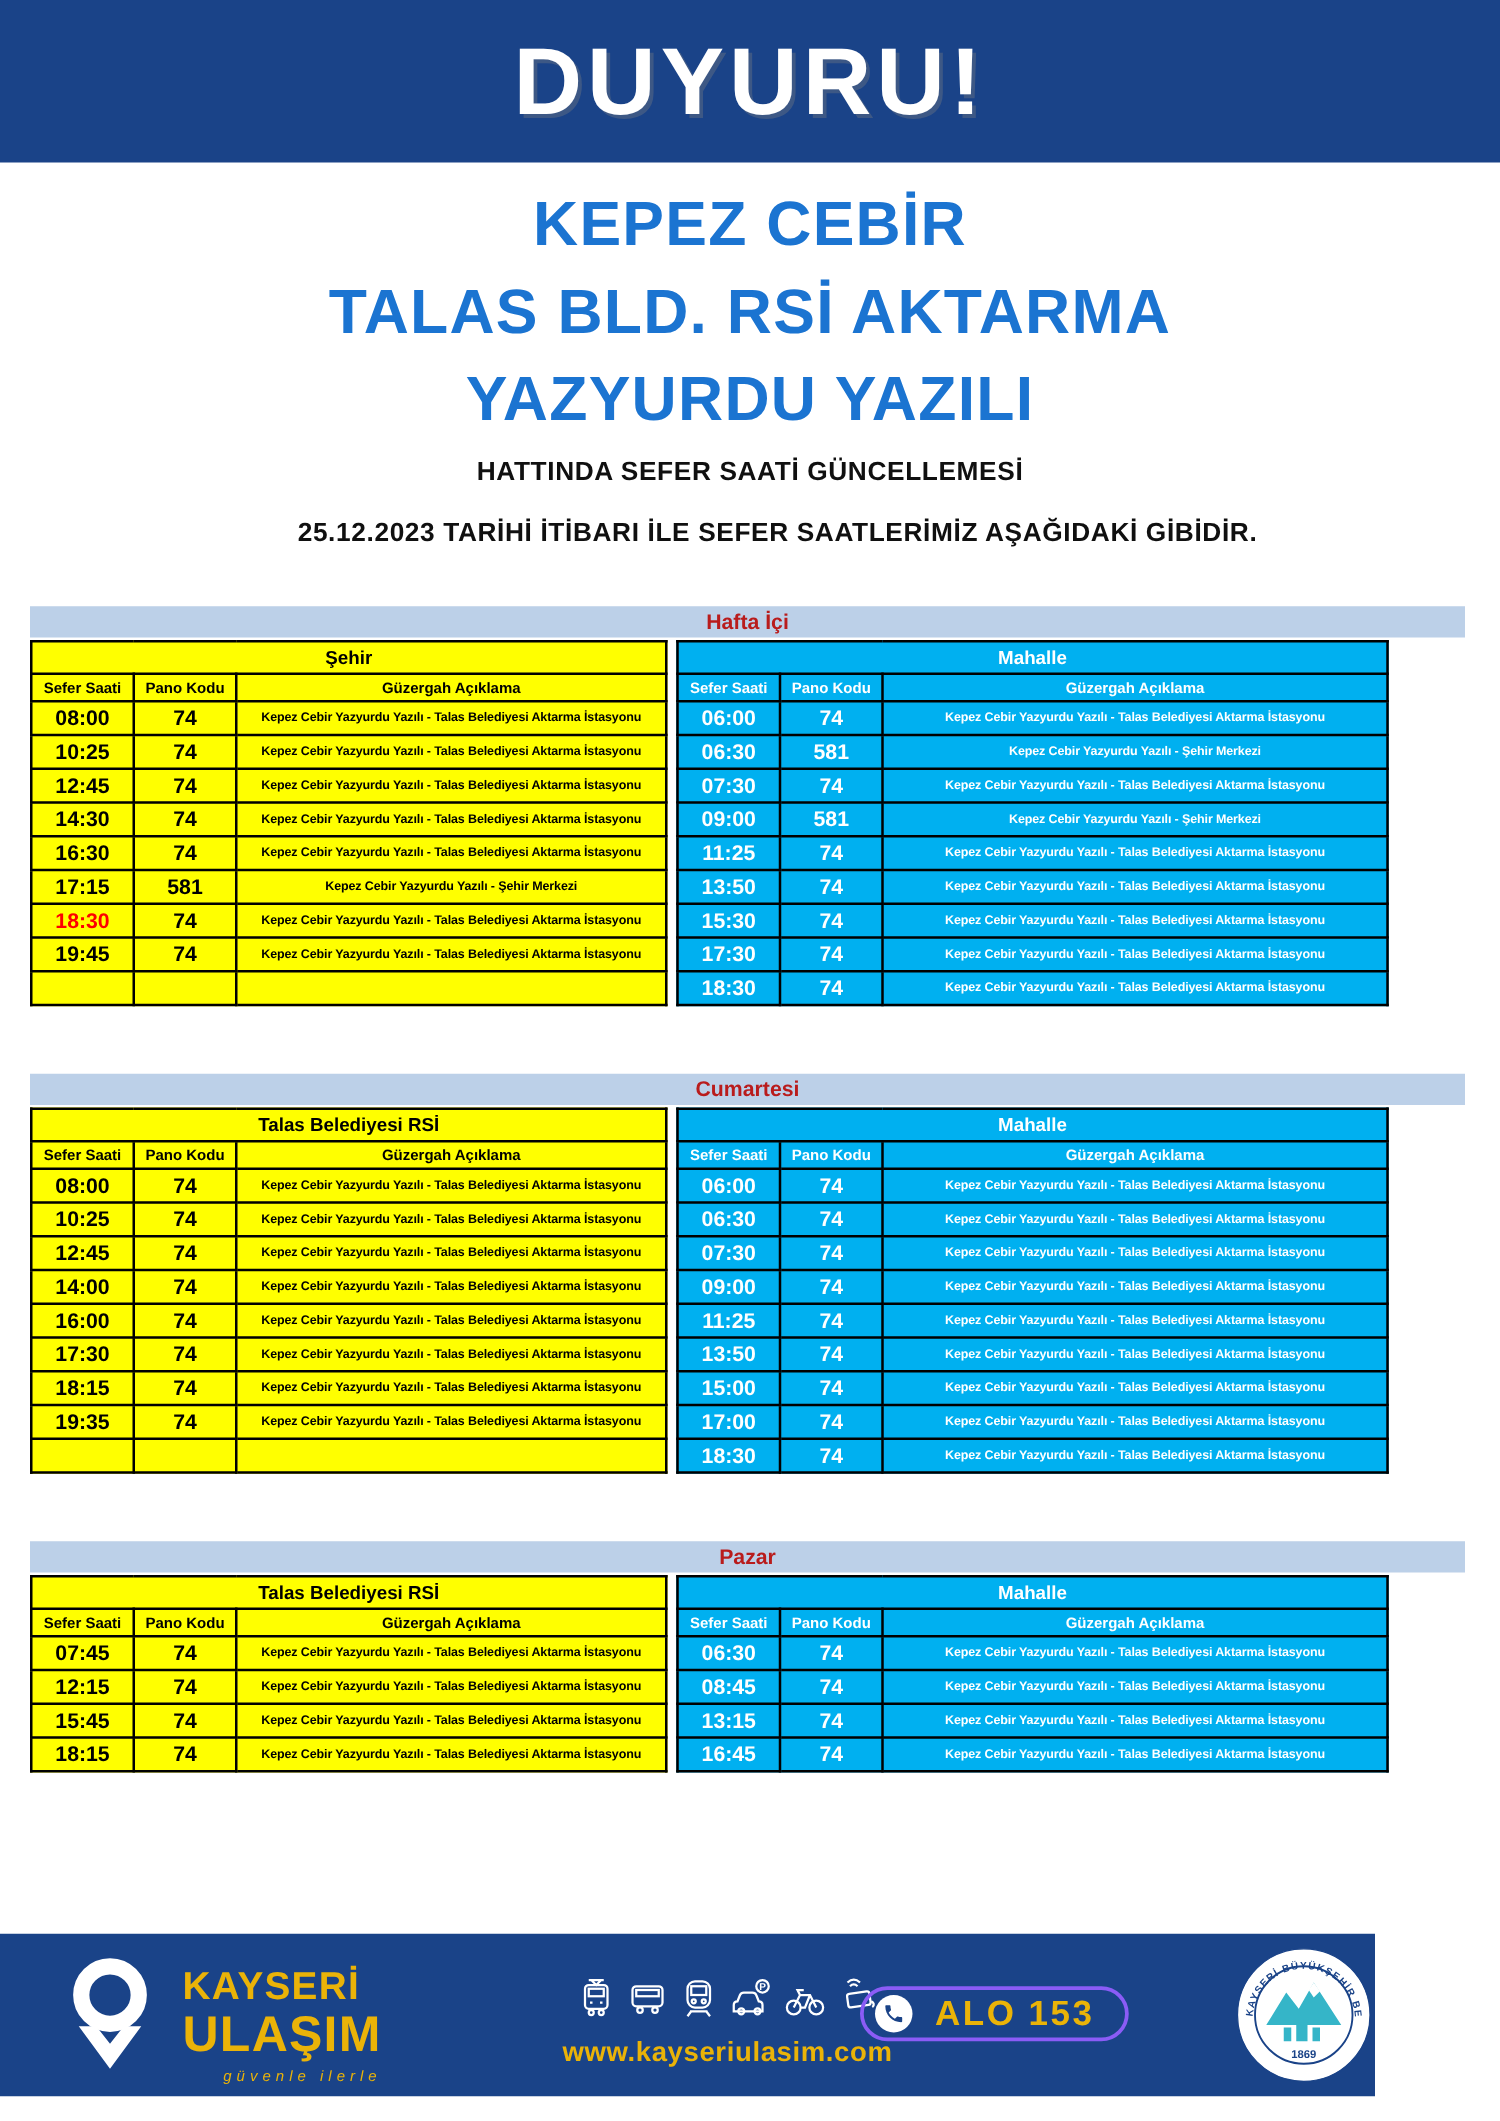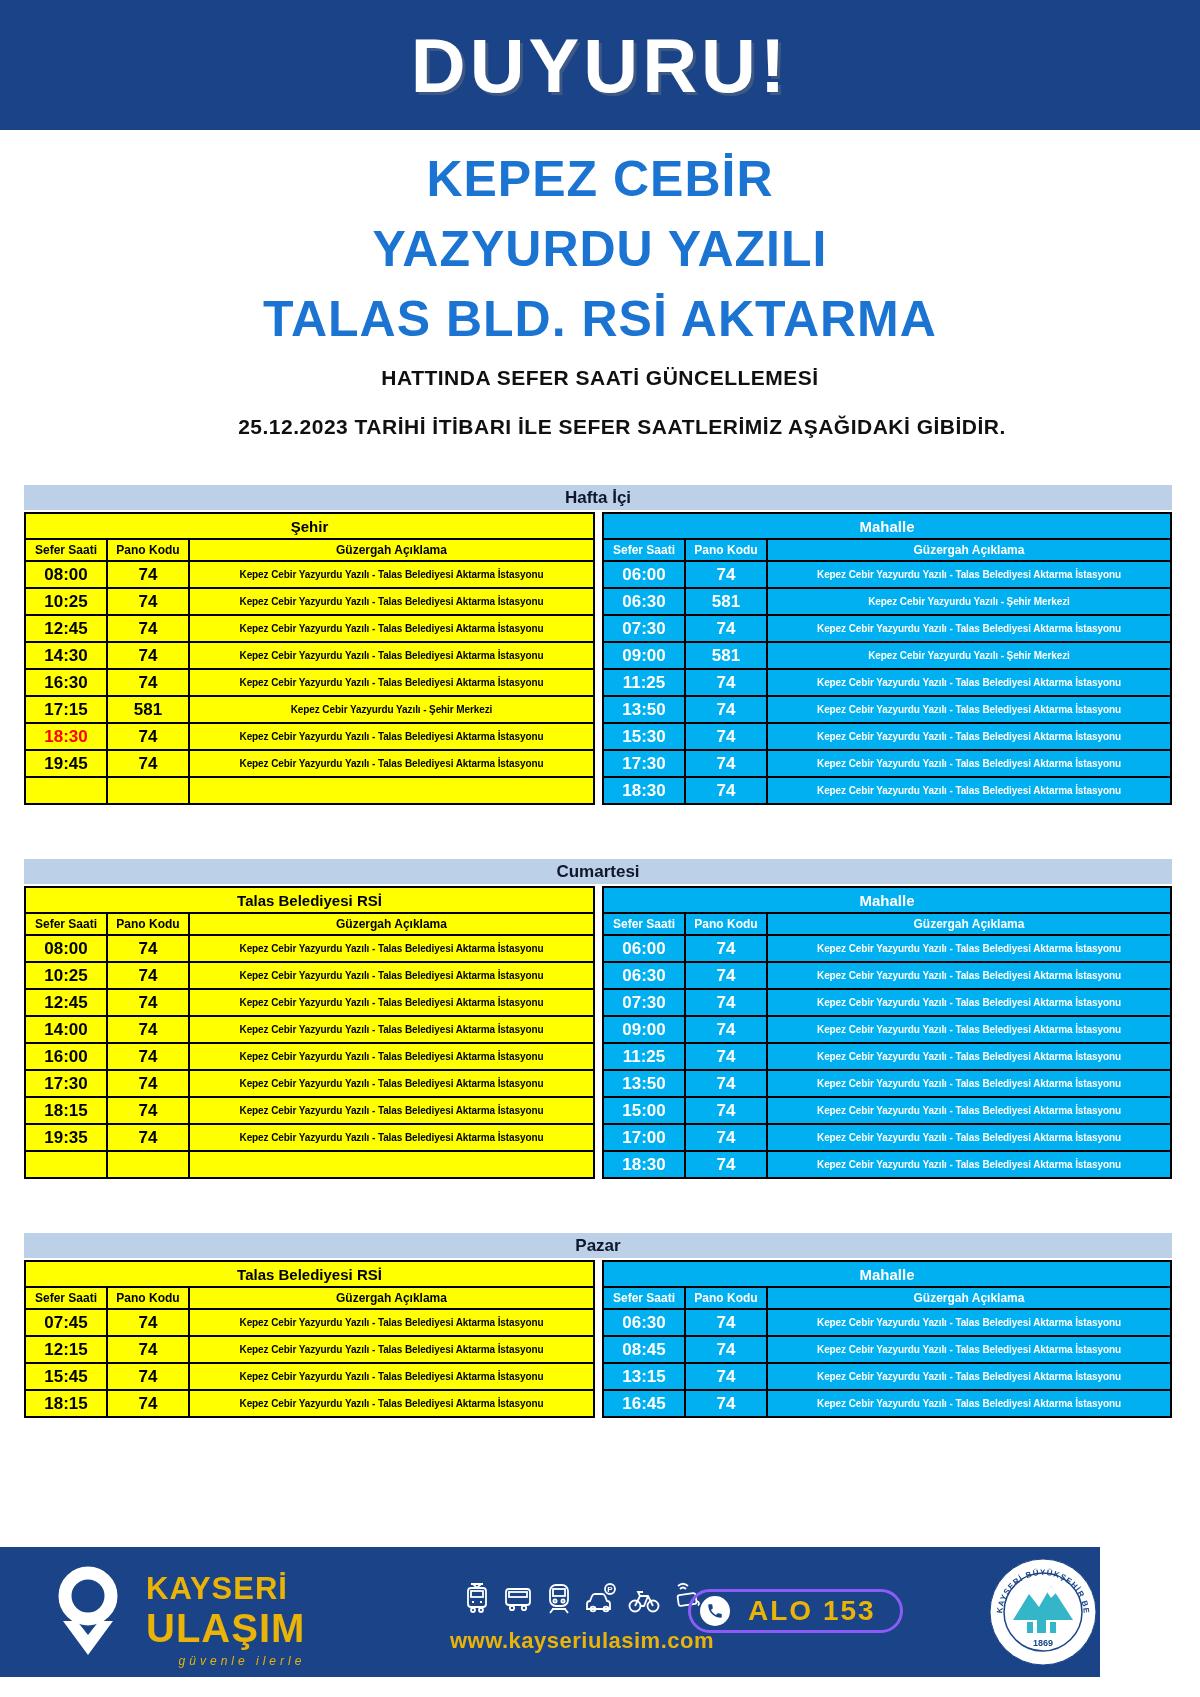--- a/index.html
+++ b/index.html
@@ -64,8 +64,8 @@
 
   <div class="titles">
     <div class="title-line">KEPEZ CEBİR</div>
+    <div class="title-line">TALAS BLD. RSİ AKTARMA</div>
     <div class="title-line">YAZYURDU YAZILI</div>
-    <div class="title-line">TALAS BLD. RSİ AKTARMA</div>
   </div>
   <div class="sub sub1">HATTINDA SEFER SAATİ GÜNCELLEMESİ</div>
   <div class="sub sub2">25.12.2023 TARİHİ İTİBARI İLE SEFER SAATLERİMİZ AŞAĞIDAKİ GİBİDİR.</div>

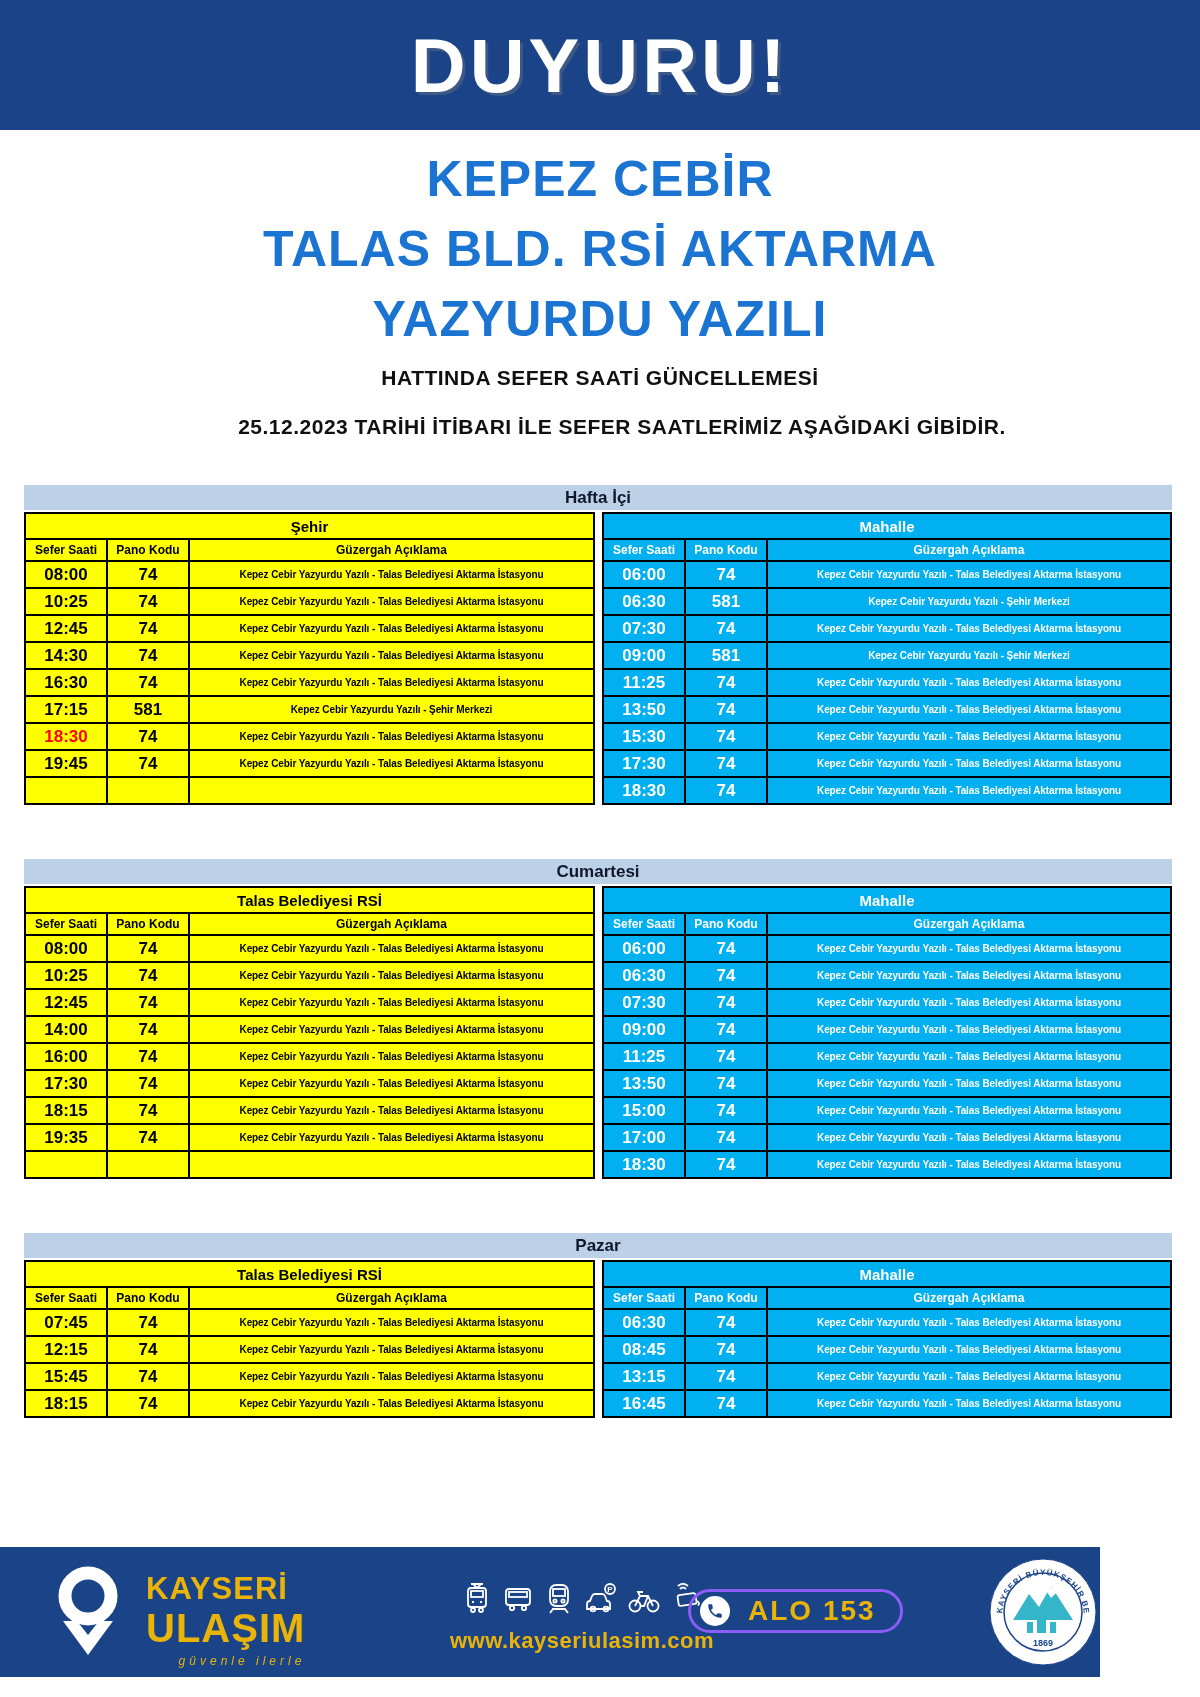--- a/index.html
+++ b/index.html
@@ -21,7 +21,7 @@
   
   .sections{width:1148px;margin:46px 0 0 24px;}
   .section + .section{margin-top:54px;}
-  .day-bar{height:25px;background:#bcd0e8;color:#0f172a;font-weight:bold;font-size:17px;
+  .day-bar{height:25px;background:#bcd0e8;color:#b91c1c;font-weight:bold;font-size:17px;
            text-align:center;line-height:25px;margin-bottom:2px;}
   .pair{display:flex;gap:7px;align-items:flex-start;}
   table.sched{border-collapse:collapse;table-layout:fixed;}

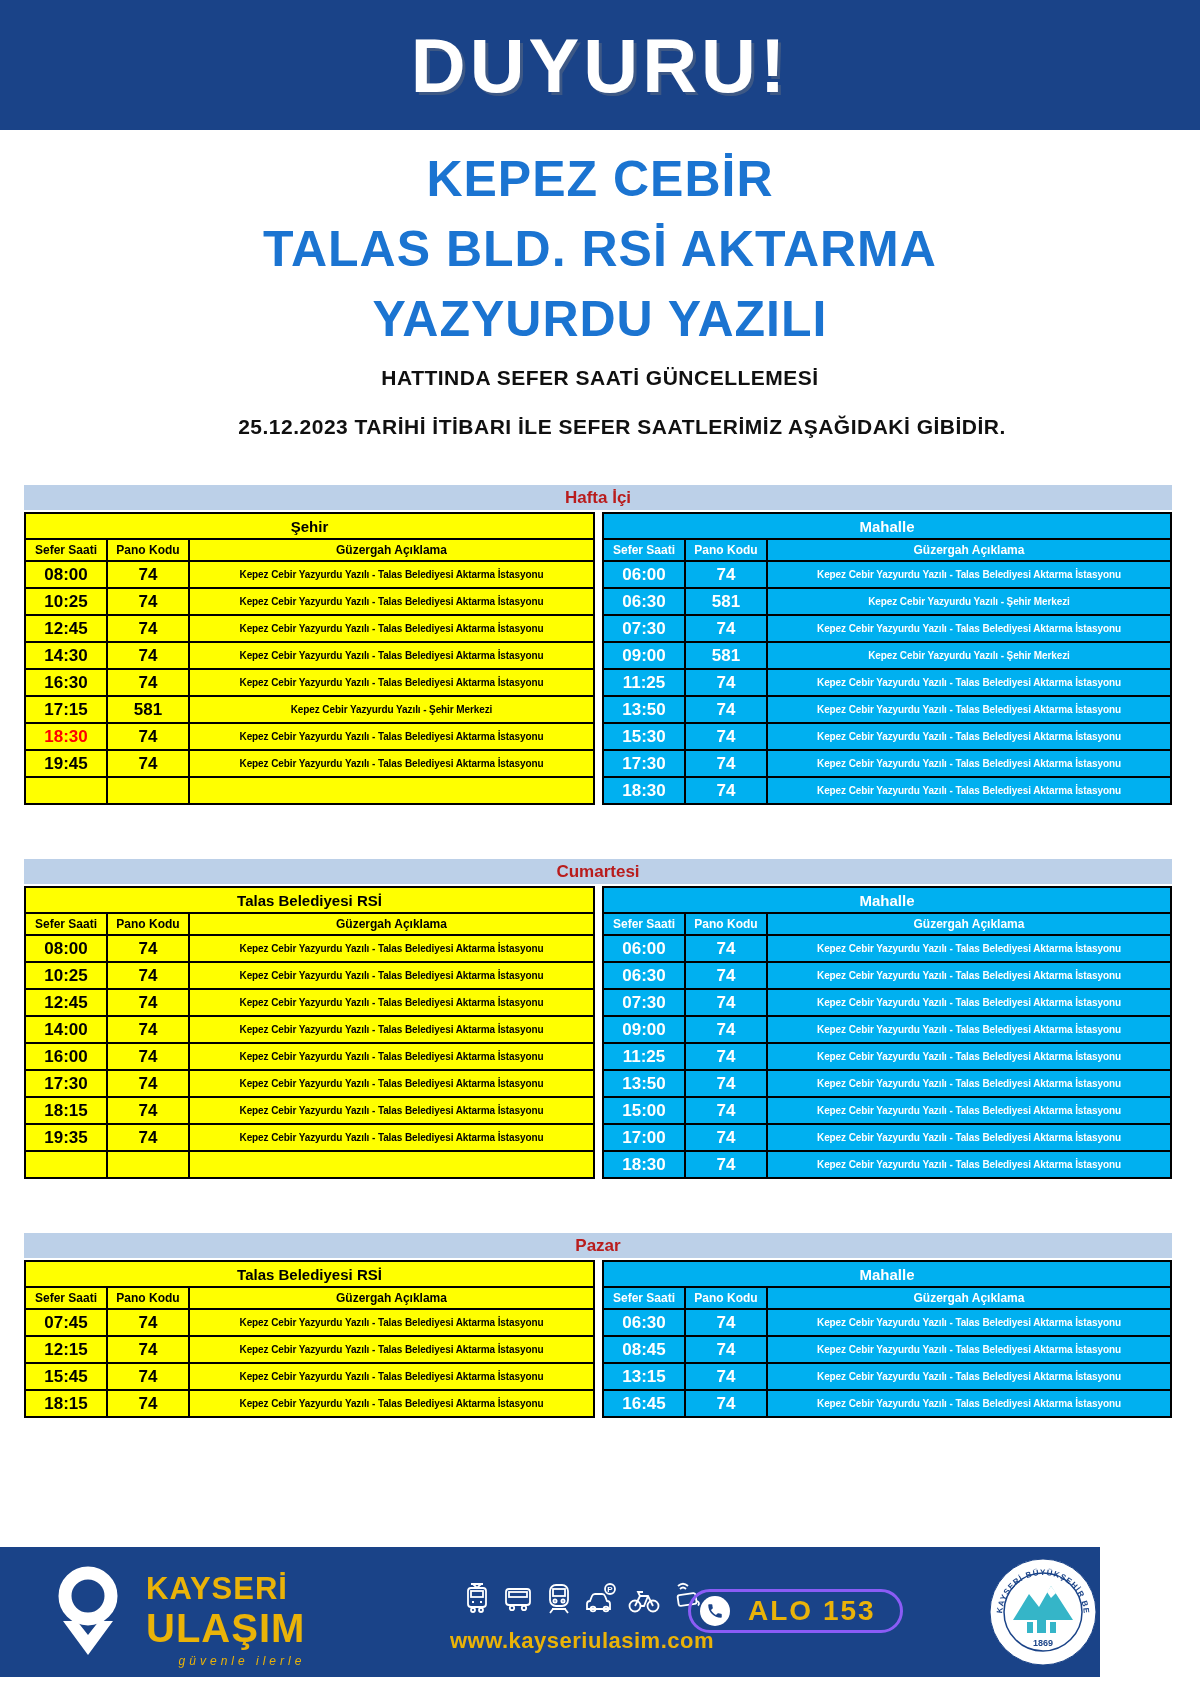--- a/index.html
+++ b/index.html
@@ -25,7 +25,7 @@
            text-align:center;line-height:25px;margin-bottom:2px;}
   .pair{display:flex;gap:7px;align-items:flex-start;}
   table.sched{border-collapse:collapse;table-layout:fixed;}
-  table.sched.yellow{width:571px;background:#ffff00;color:#000;}
+  table.sched.yellow{width:510px;background:#ffff00;color:#000;}
   table.sched.cyan{width:570px;background:#00b0f0;color:#fff;}
   .sched th,.sched td{border:2px solid #000;padding:0;overflow:hidden;white-space:nowrap;}
   .sched col.c1{width:82px;}.sched col.c2{width:82px;}

